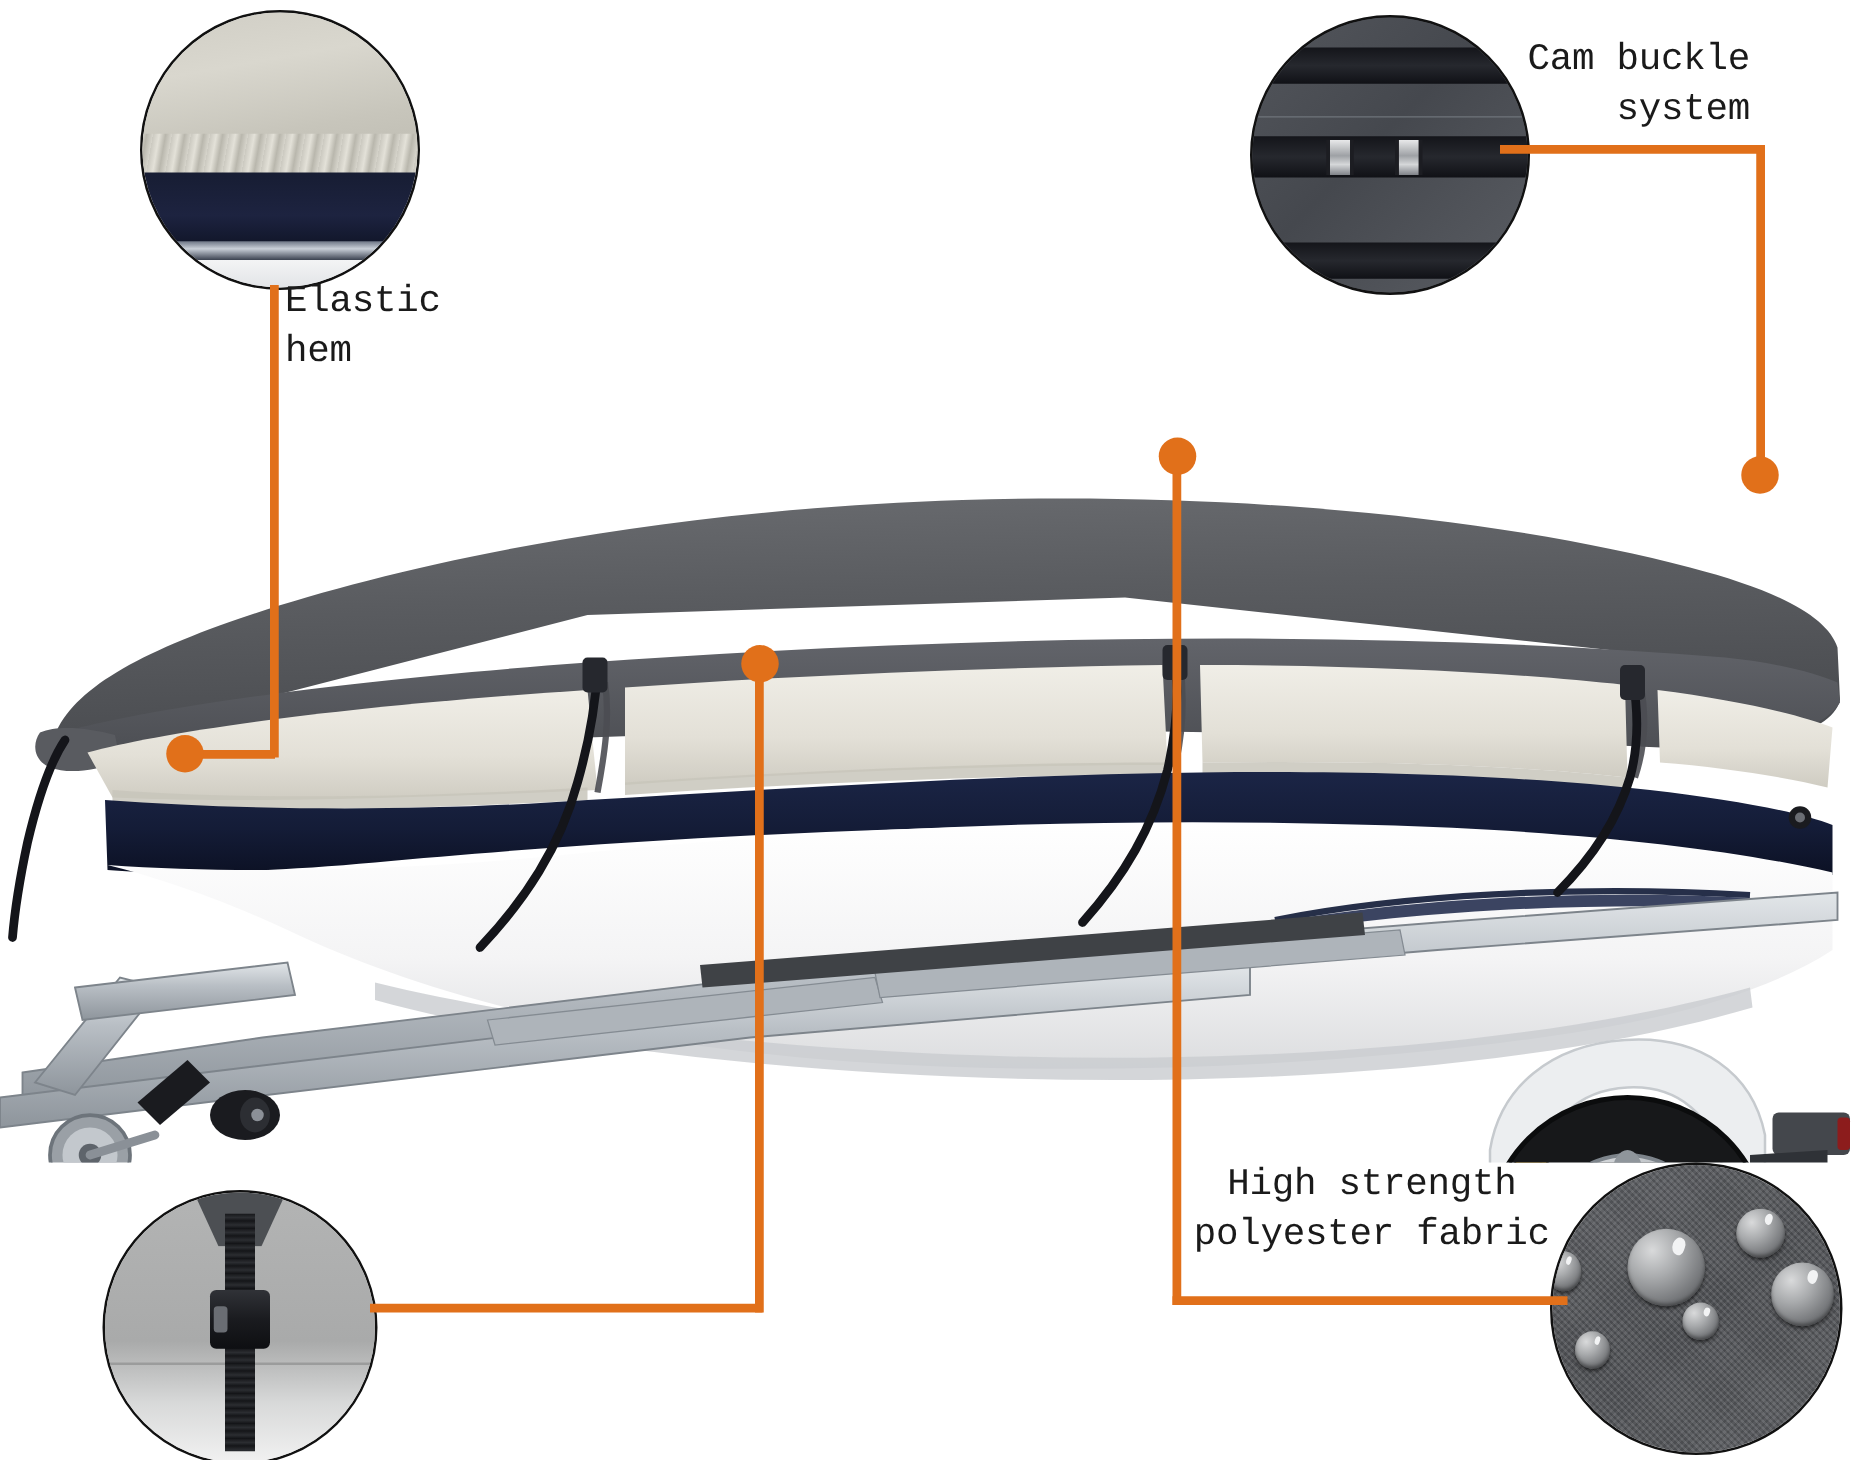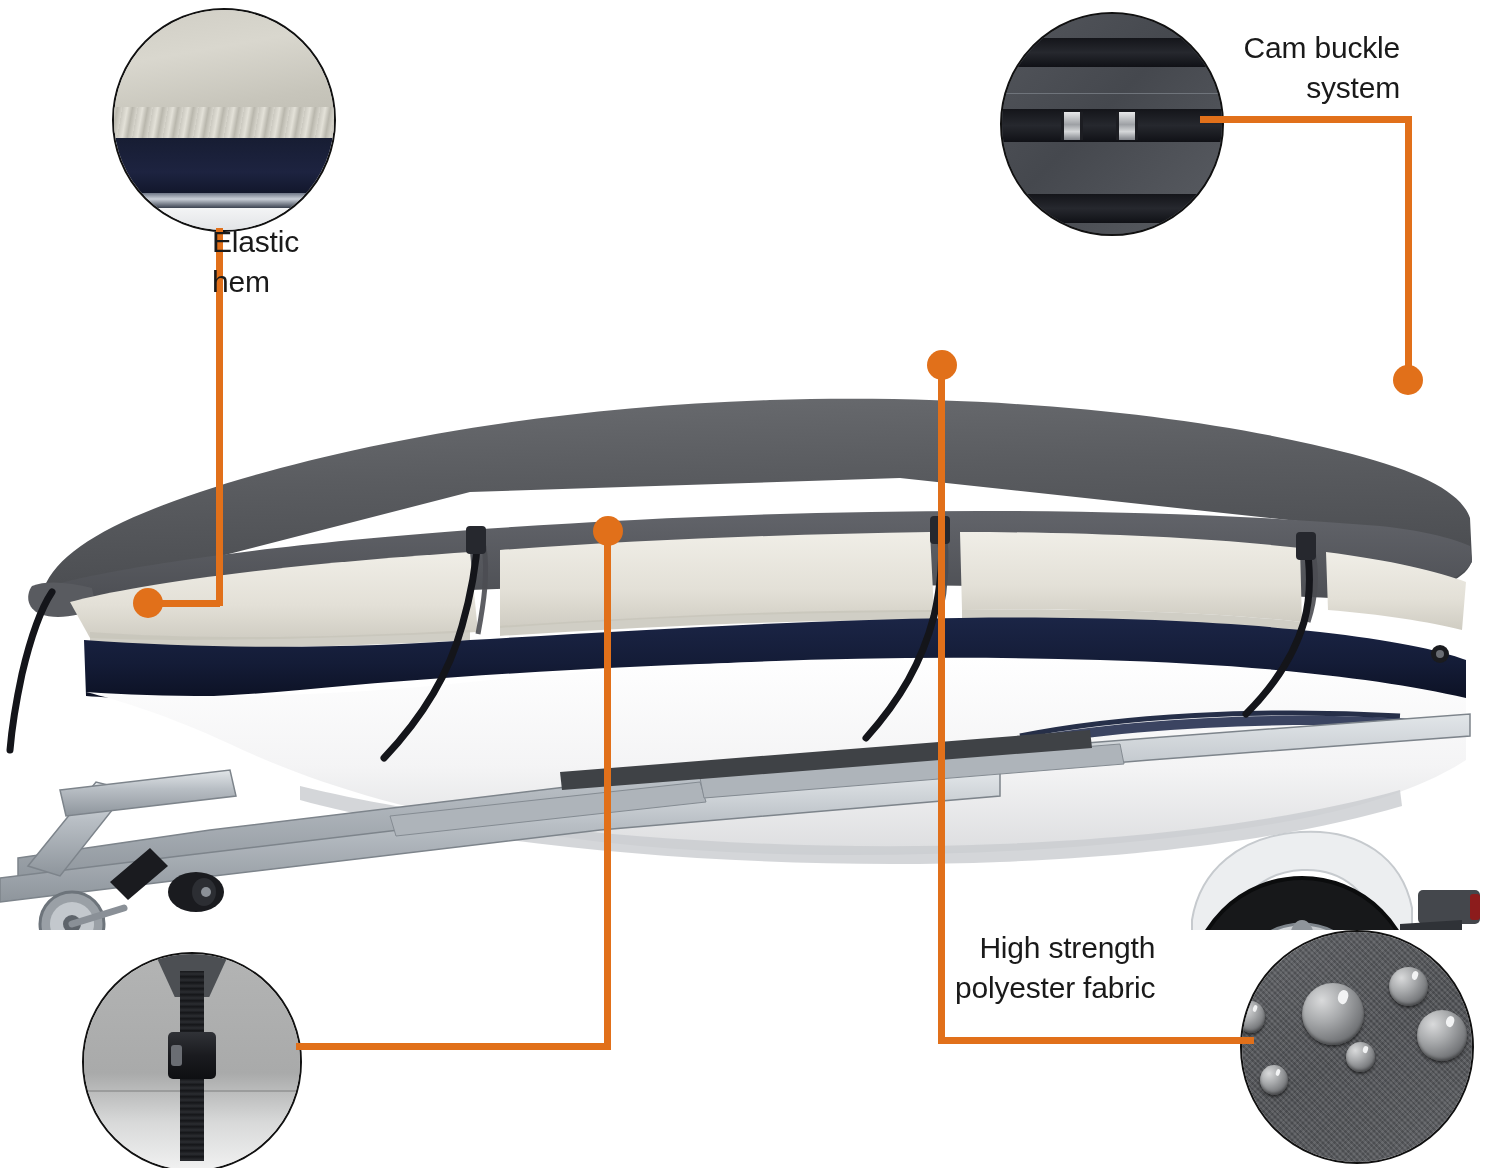--- a/index.html
+++ b/index.html
@@ -14,7 +14,7 @@
   
   .callout-text{
     position:absolute;
-    font-family:Liberation Sans, sans-serif;
+    font-family:Liberation Mono, monospace;
     font-size:30px;
     line-height:40px;
     color:#1a1a1a;

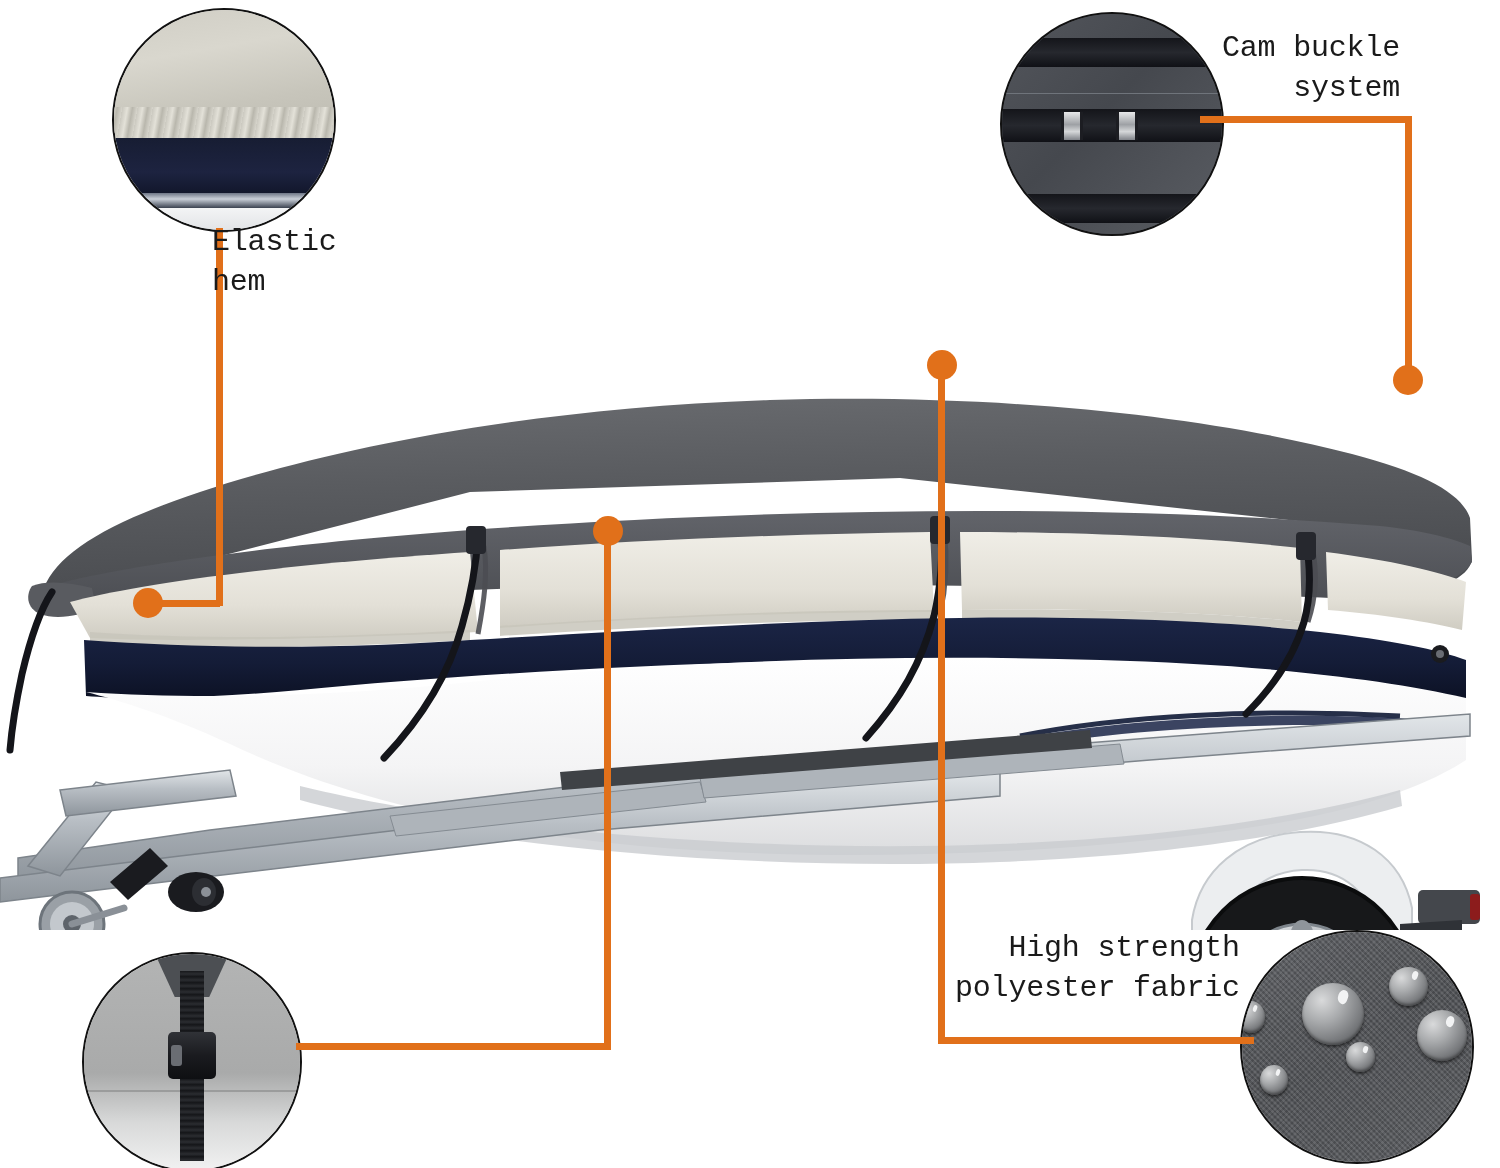--- a/index.html
+++ b/index.html
@@ -21,7 +21,7 @@
     white-space:pre-line;
     letter-spacing:-0.2px;
   }
-  #txt-elastic{left:212px;top:222px;text-align:left;}
+  #txt-elastic{left:228px;top:222px;text-align:left;}
   #txt-cam{right:100px;top:28px;text-align:right;}
   #txt-integrated{left:318px;top:975px;text-align:left;}
   #txt-poly{left:955px;top:928px;text-align:right;}

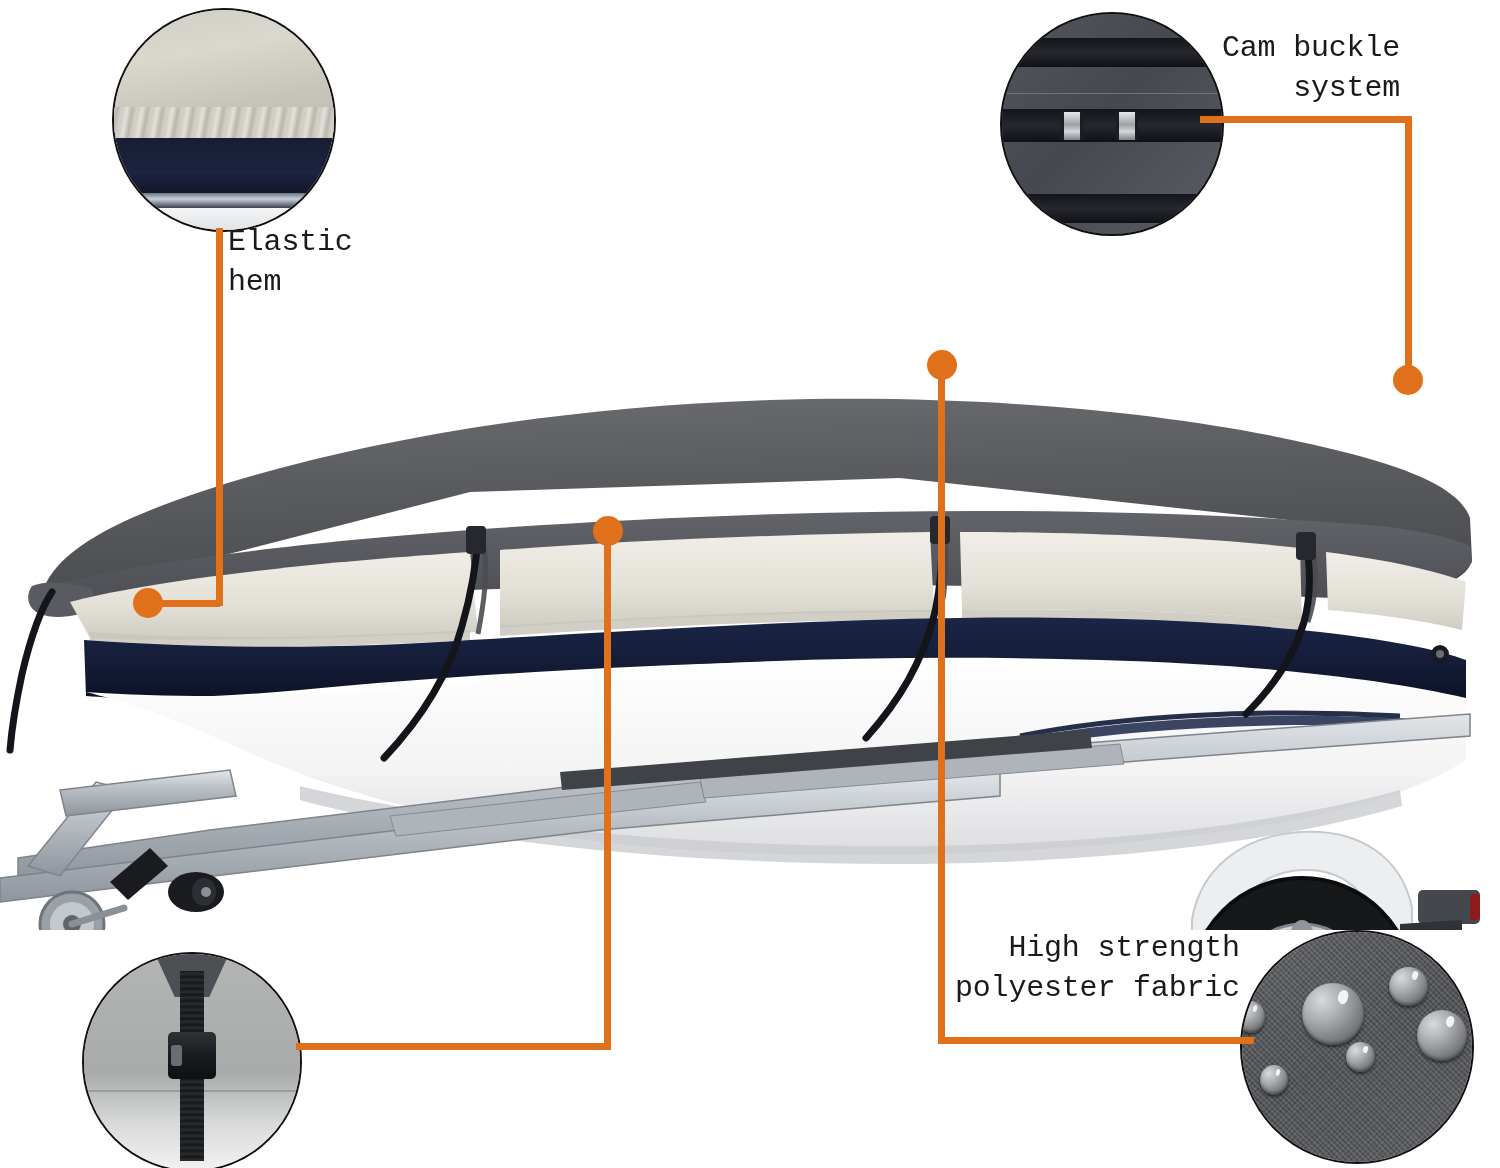--- a/index.html
+++ b/index.html
@@ -24,7 +24,7 @@
   #txt-elastic{left:228px;top:222px;text-align:left;}
   #txt-cam{right:100px;top:28px;text-align:right;}
   #txt-integrated{left:318px;top:975px;text-align:left;}
-  #txt-poly{left:955px;top:928px;text-align:right;}
+  #txt-poly{left:955px;top:928px;text-align:center;}
 
   
   .ln{position:absolute;background:#E1701A;}

